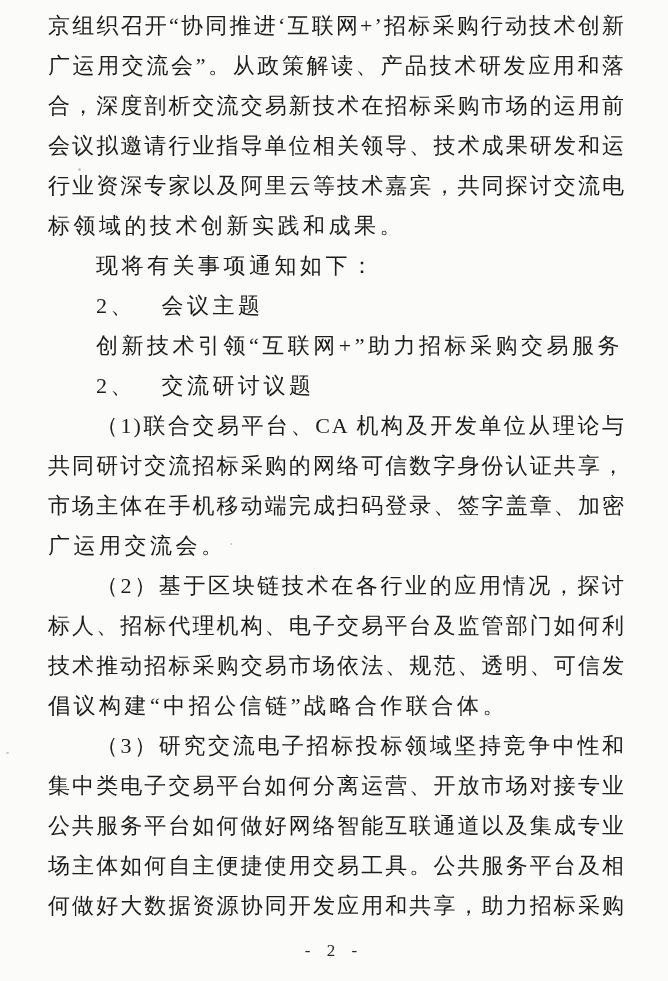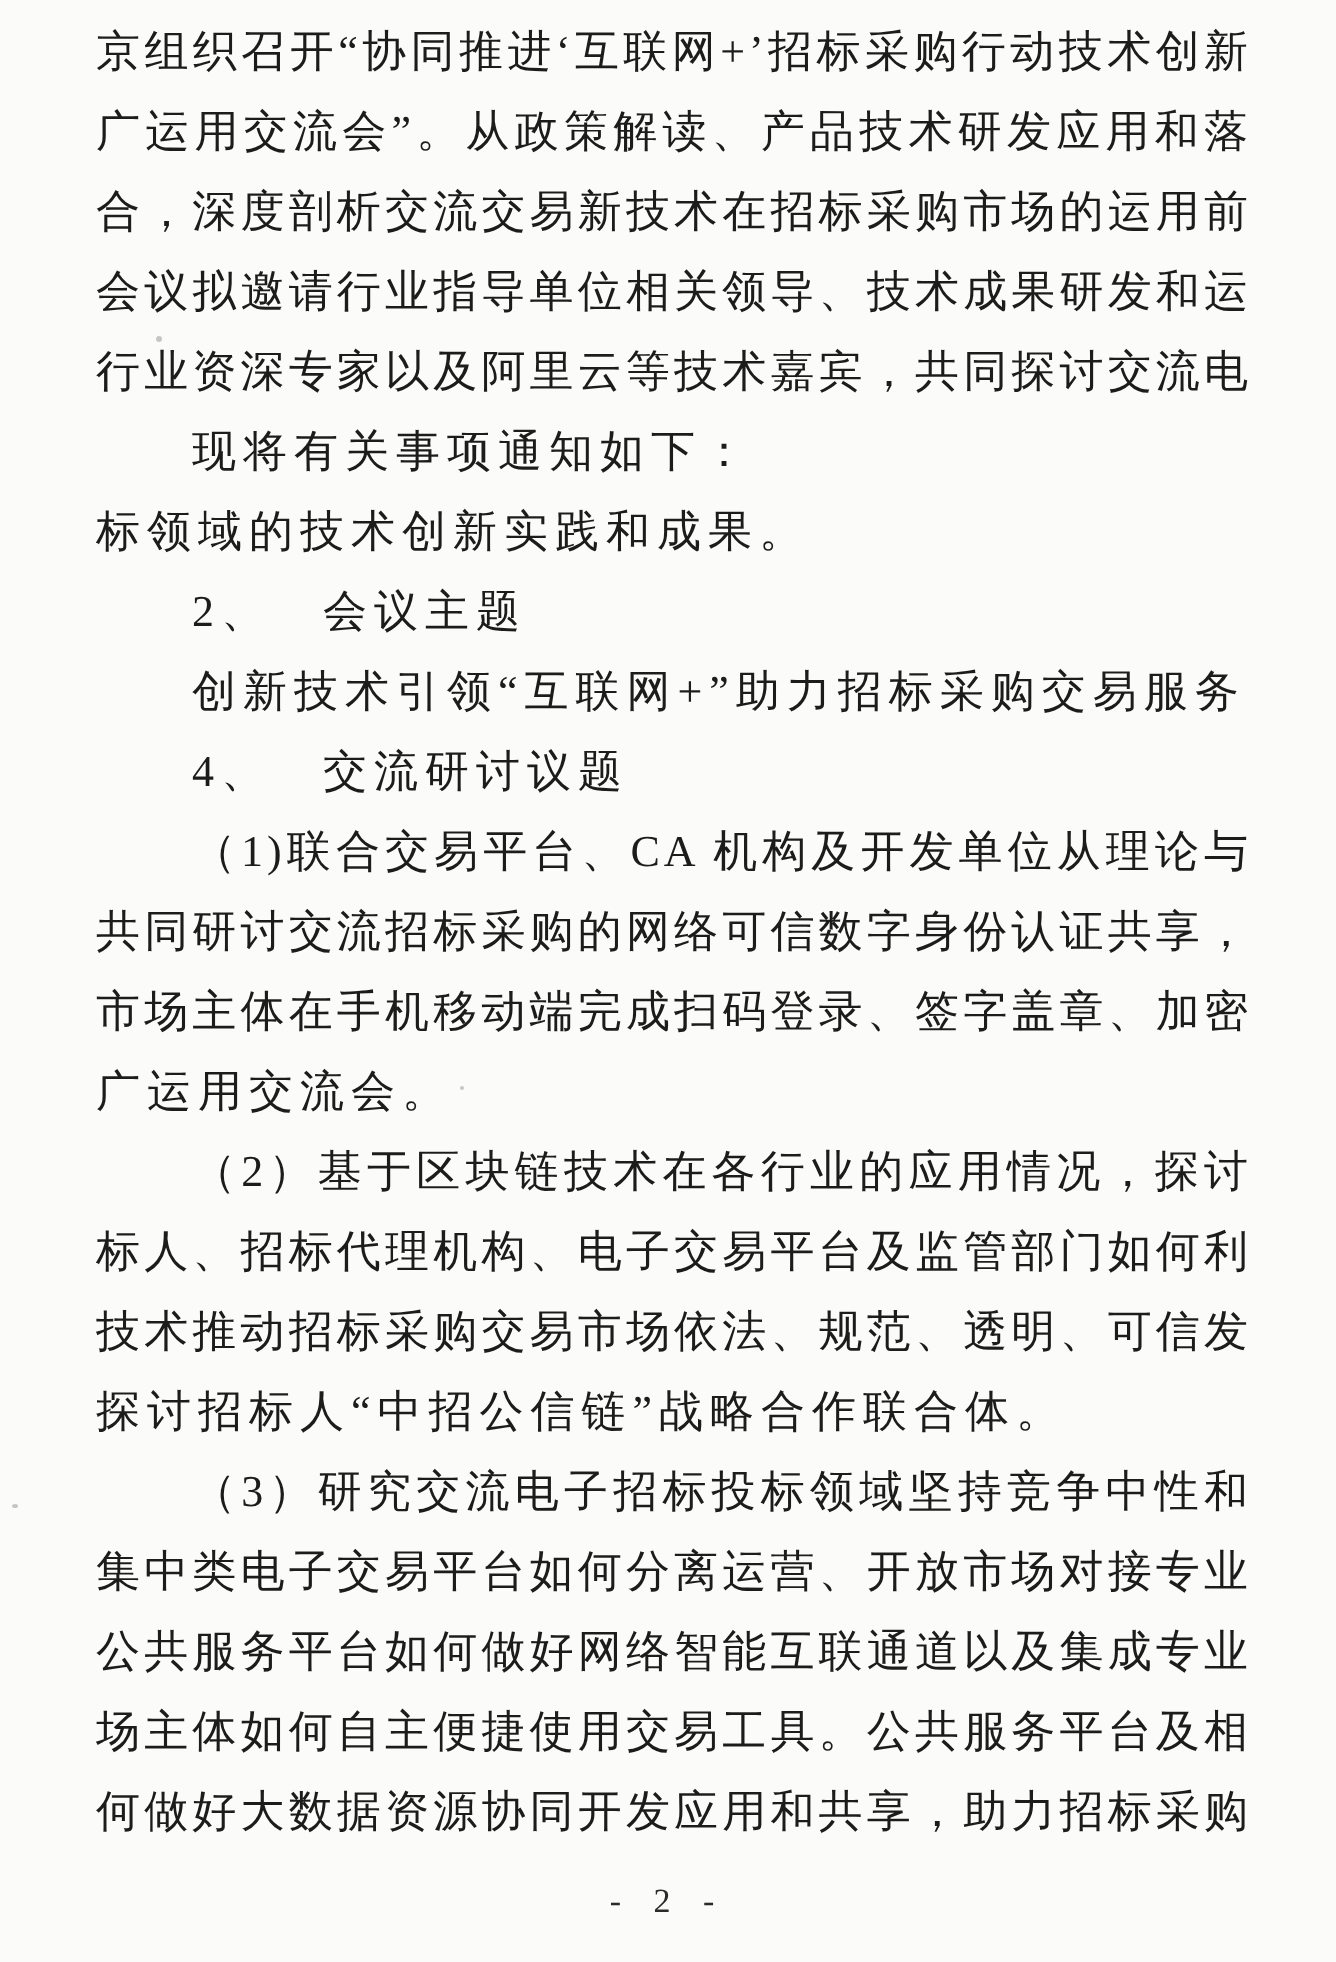--- a/index.html
+++ b/index.html
@@ -74,8 +74,8 @@
       <div class="line j">合，深度剖析交流交易新技术在招标采购市场的运用前景。本次</div>
       <div class="line j">会议拟邀请行业指导单位相关领导、技术成果研发和运用单位、</div>
       <div class="line j">行业资深专家以及阿里云等技术嘉宾，共同探讨交流电子招标投</div>
+      <div class="line">标领域的技术创新实践和成果。</div>
       <div class="line ind">现将有关事项通知如下：</div>
-      <div class="line">标领域的技术创新实践和成果。</div>
       <div class="line ind">2、　会议主题</div>
       <div class="line ind">创新技术引领“互联网+”助力招标采购交易服务</div>
       <div class="line ind">4、　交流研讨议题</div>

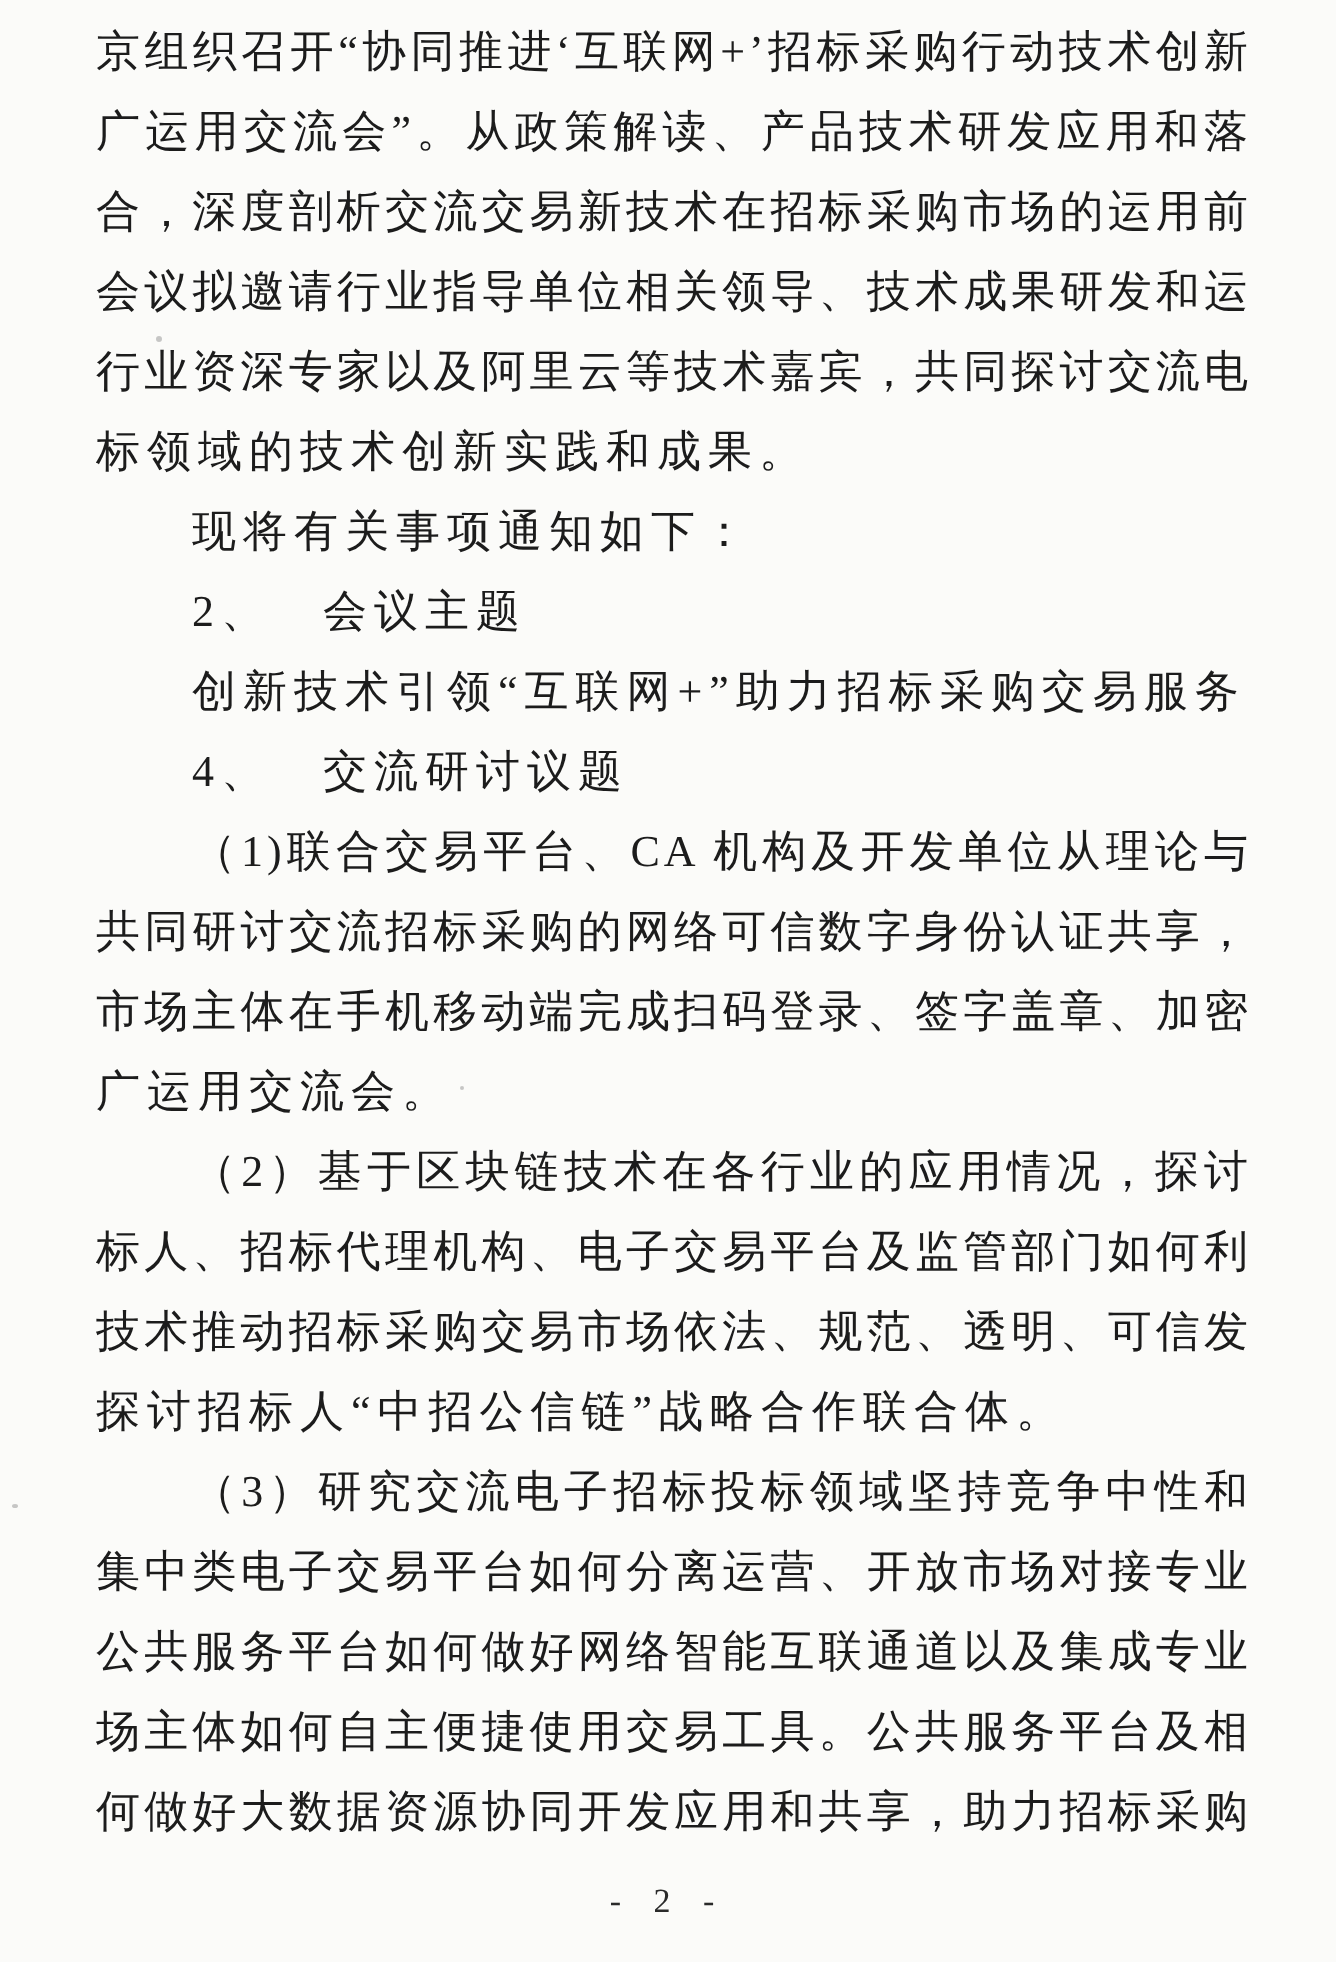--- a/index.html
+++ b/index.html
@@ -78,7 +78,7 @@
       <div class="line ind">现将有关事项通知如下：</div>
       <div class="line ind">2、　会议主题</div>
       <div class="line ind">创新技术引领“互联网+”助力招标采购交易服务</div>
-      <div class="line ind">4、　交流研讨议题</div>
+      <div class="line ind">2、　交流研讨议题</div>
       <div class="line j ind">（1)联合交易平台、CA 机构及开发单位从理论与实践两方面，</div>
       <div class="line j">共同研讨交流招标采购的网络可信数字身份认证共享，如何实现</div>
       <div class="line j">市场主体在手机移动端完成扫码登录、签字盖章、加密解密，降</div>

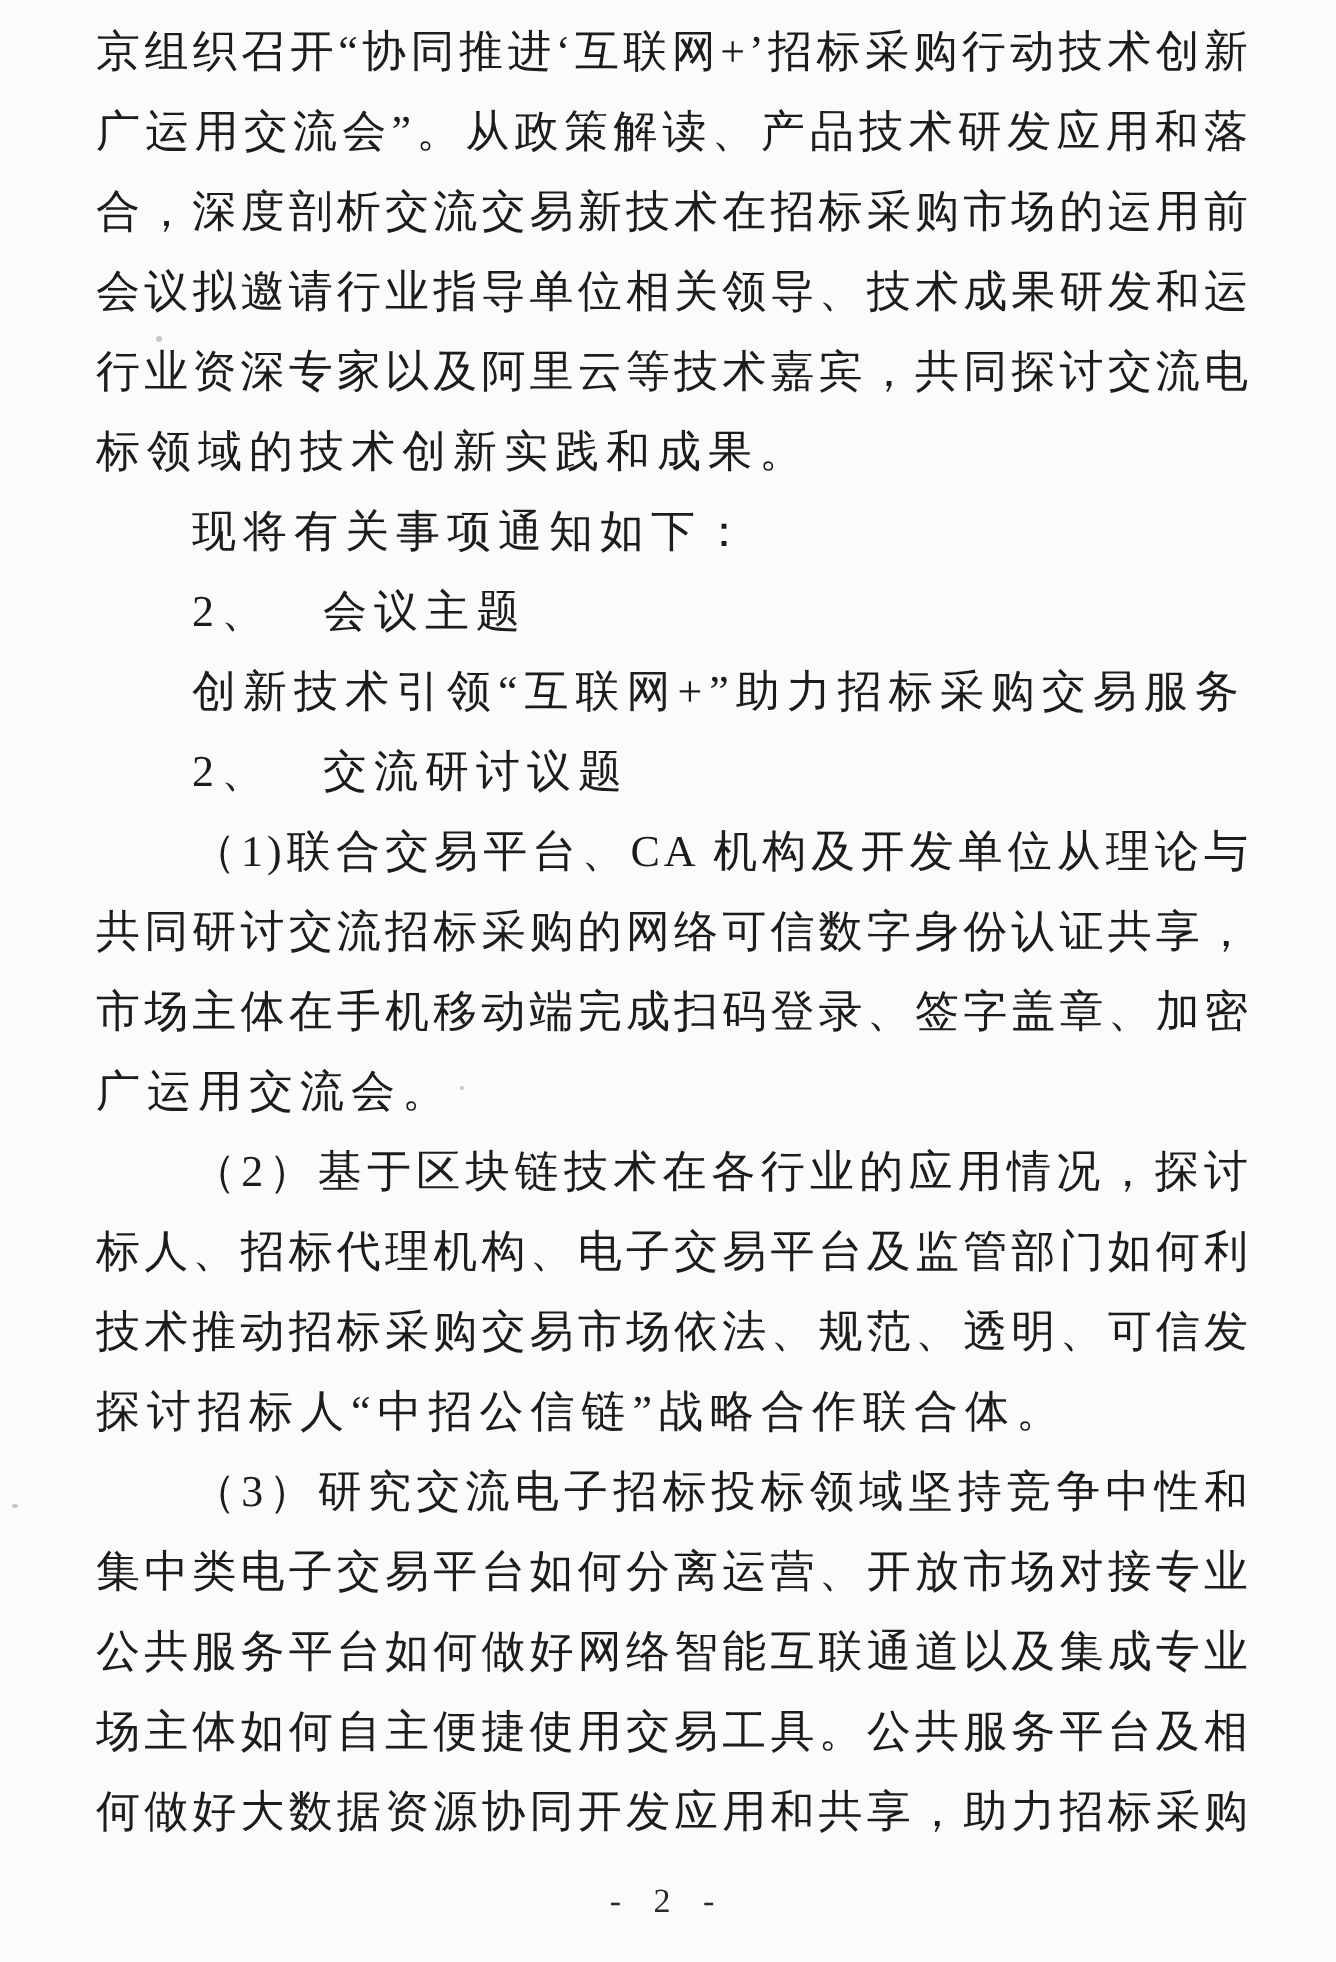--- a/index.html
+++ b/index.html
@@ -86,7 +86,7 @@
       <div class="line j ind">（2）基于区块链技术在各行业的应用情况，探讨招标人、投</div>
       <div class="line j">标人、招标代理机构、电子交易平台及监管部门如何利用区块链</div>
       <div class="line j">技术推动招标采购交易市场依法、规范、透明、可信发展。联合</div>
-      <div class="line">探讨招标人“中招公信链”战略合作联合体。</div>
+      <div class="line">倡议构建“中招公信链”战略合作联合体。</div>
       <div class="line j ind">（3）研究交流电子招标投标领域坚持竞争中性和开放共享，</div>
       <div class="line j">集中类电子交易平台如何分离运营、开放市场对接专业交易工具；</div>
       <div class="line j">公共服务平台如何做好网络智能互联通道以及集成专业工具；市</div>

